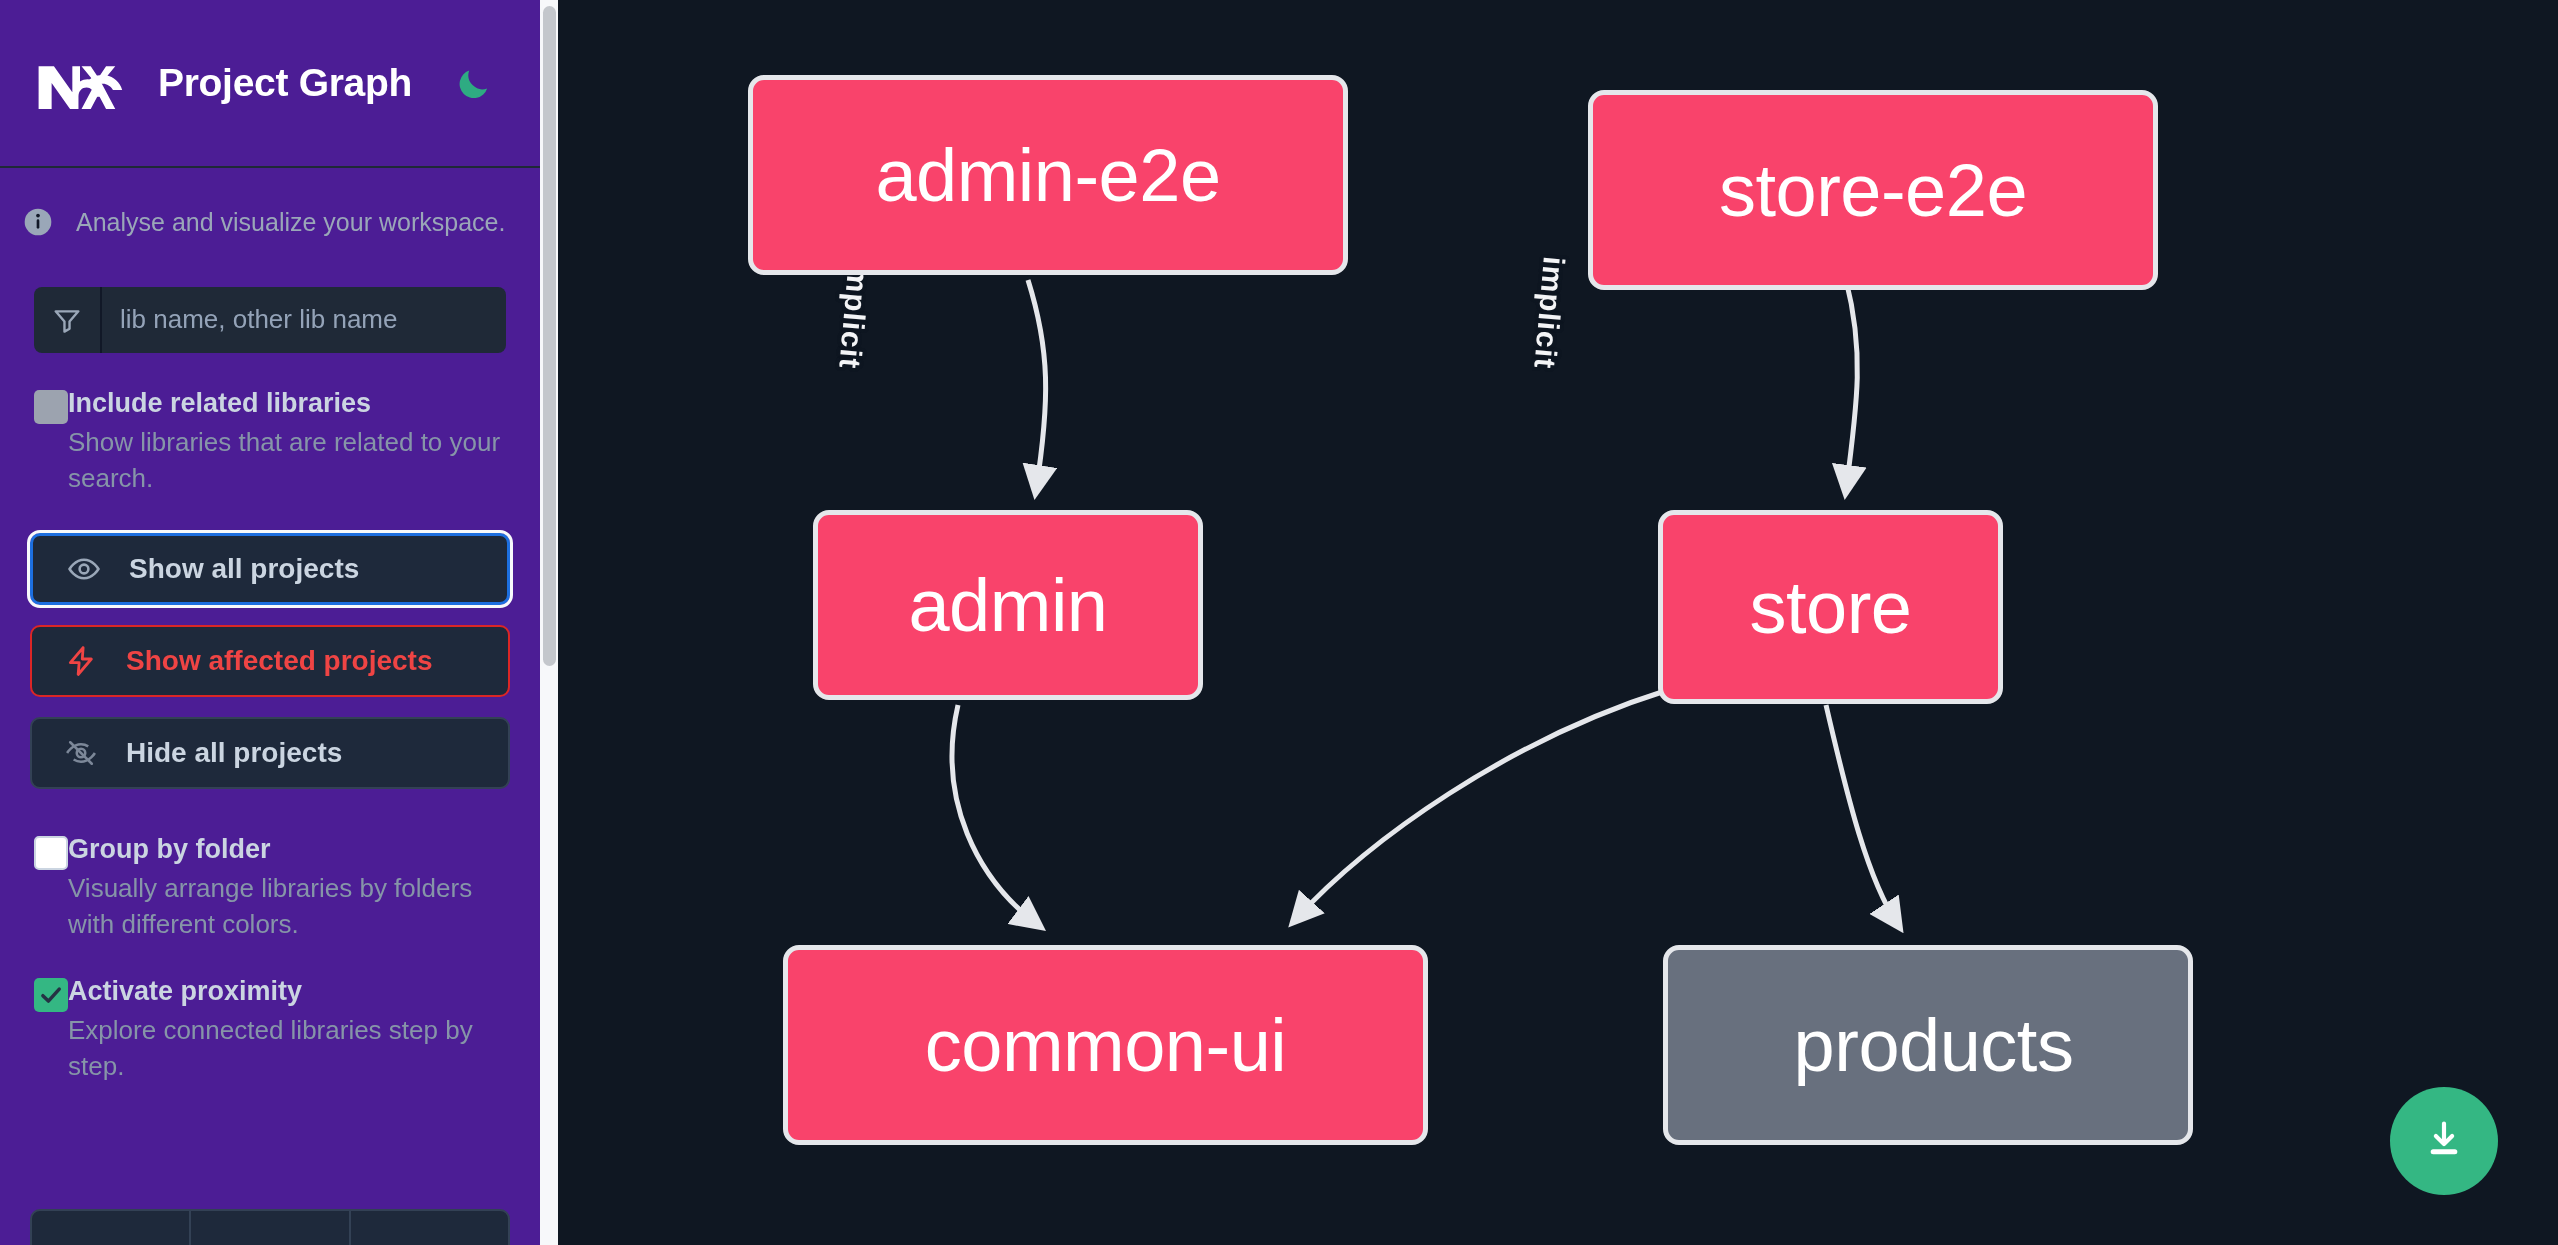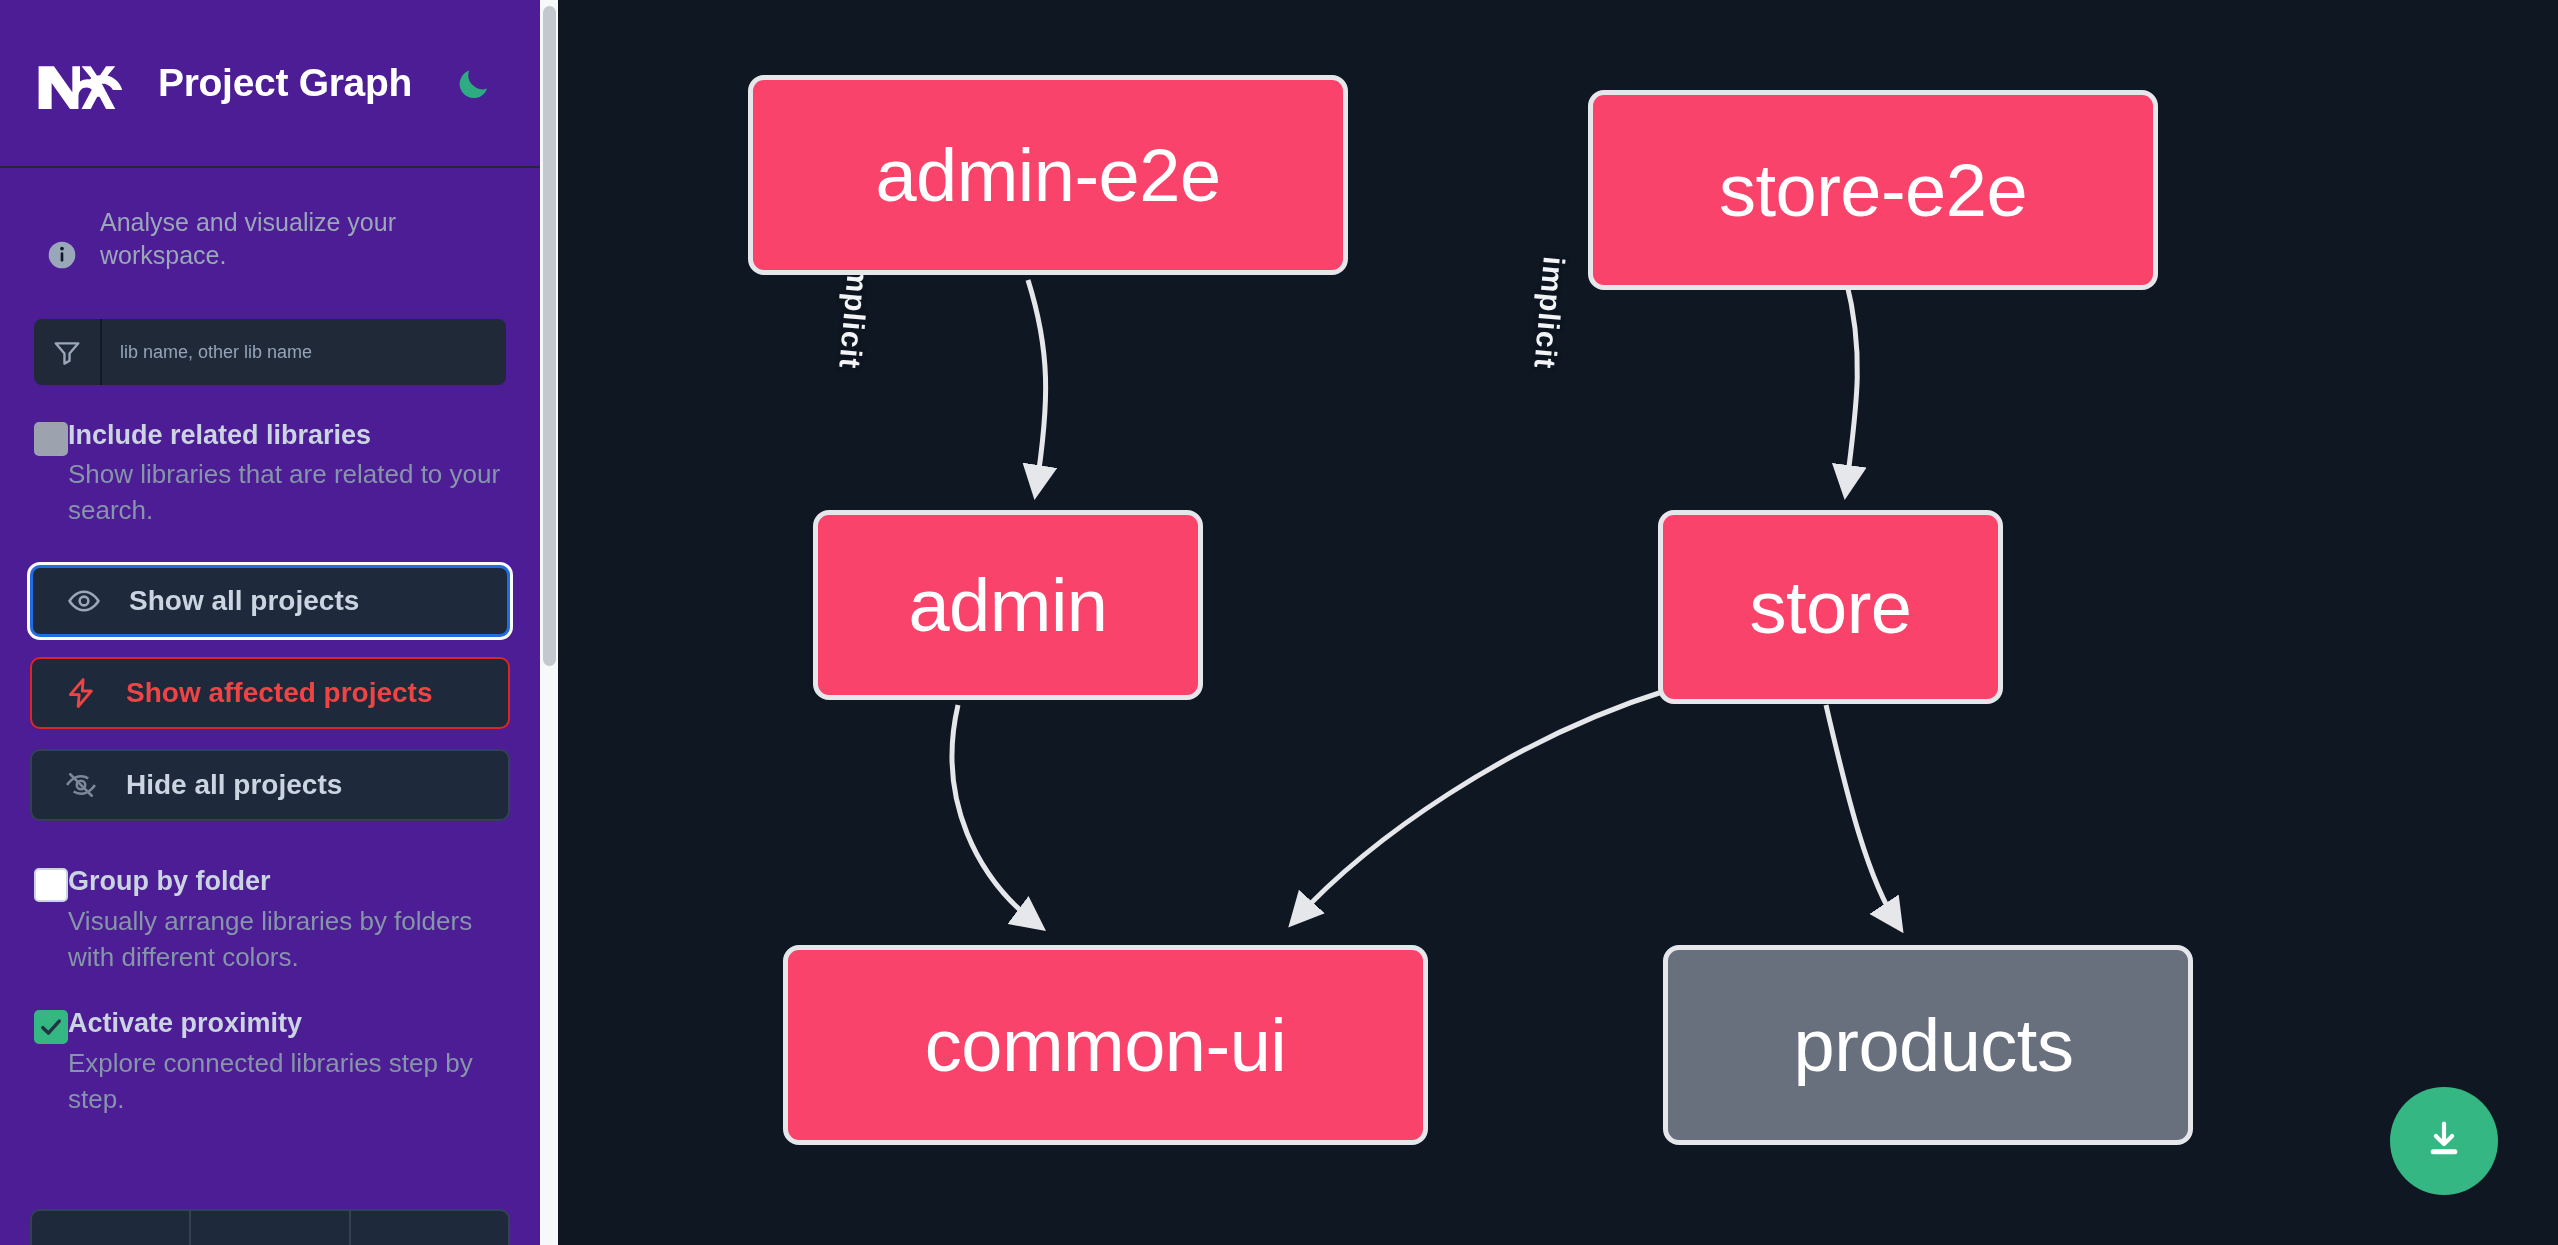--- a/index.html
+++ b/index.html
@@ -42,8 +42,8 @@
   }
 
   .sb-tagline {
-    display: flex; align-items: flex-end;
-    padding: 38px 34px 0 46px;
+    display: flex; align-items: center;
+    padding: 38px 34px 0 22px;
     gap: 22px;
   }
   .info-icon { flex: 0 0 32px; width: 32px; height: 32px; }

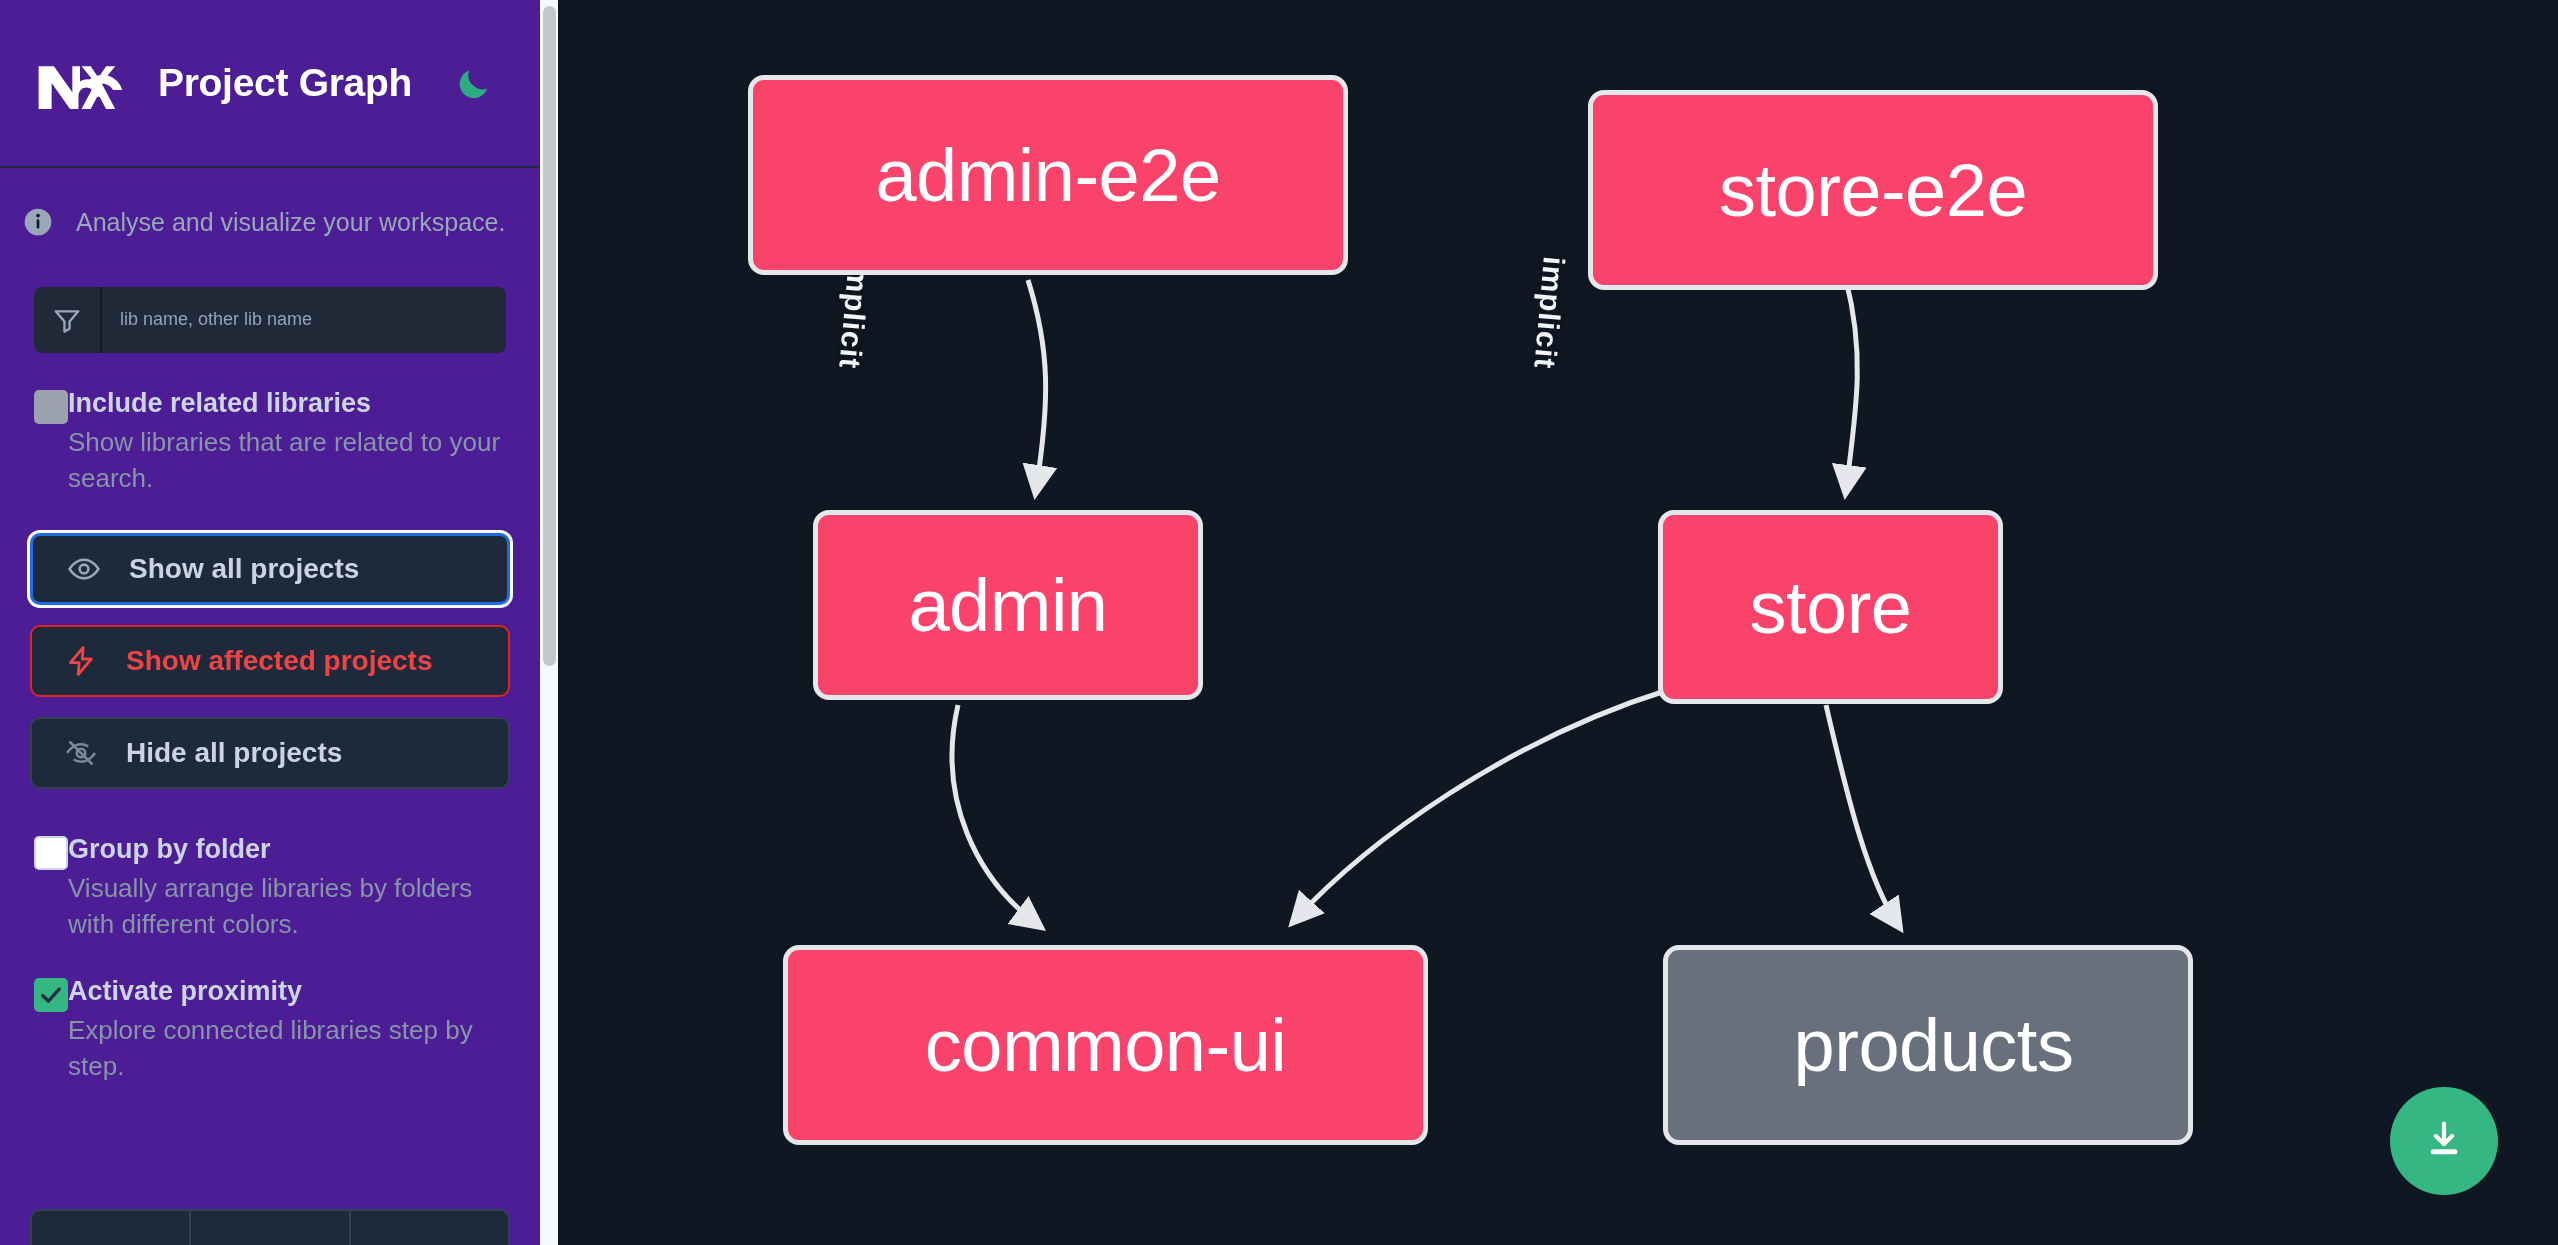--- a/index.html
+++ b/index.html
@@ -65,7 +65,7 @@
   }
   .search-input {
     flex: 1; background: transparent; border: none; outline: none;
-    color: #cbd5e1; font-size: 18px;
+    color: #cbd5e1; font-size: 26px;
     font-family: "Liberation Sans", sans-serif;
     padding: 0 18px;
   }

